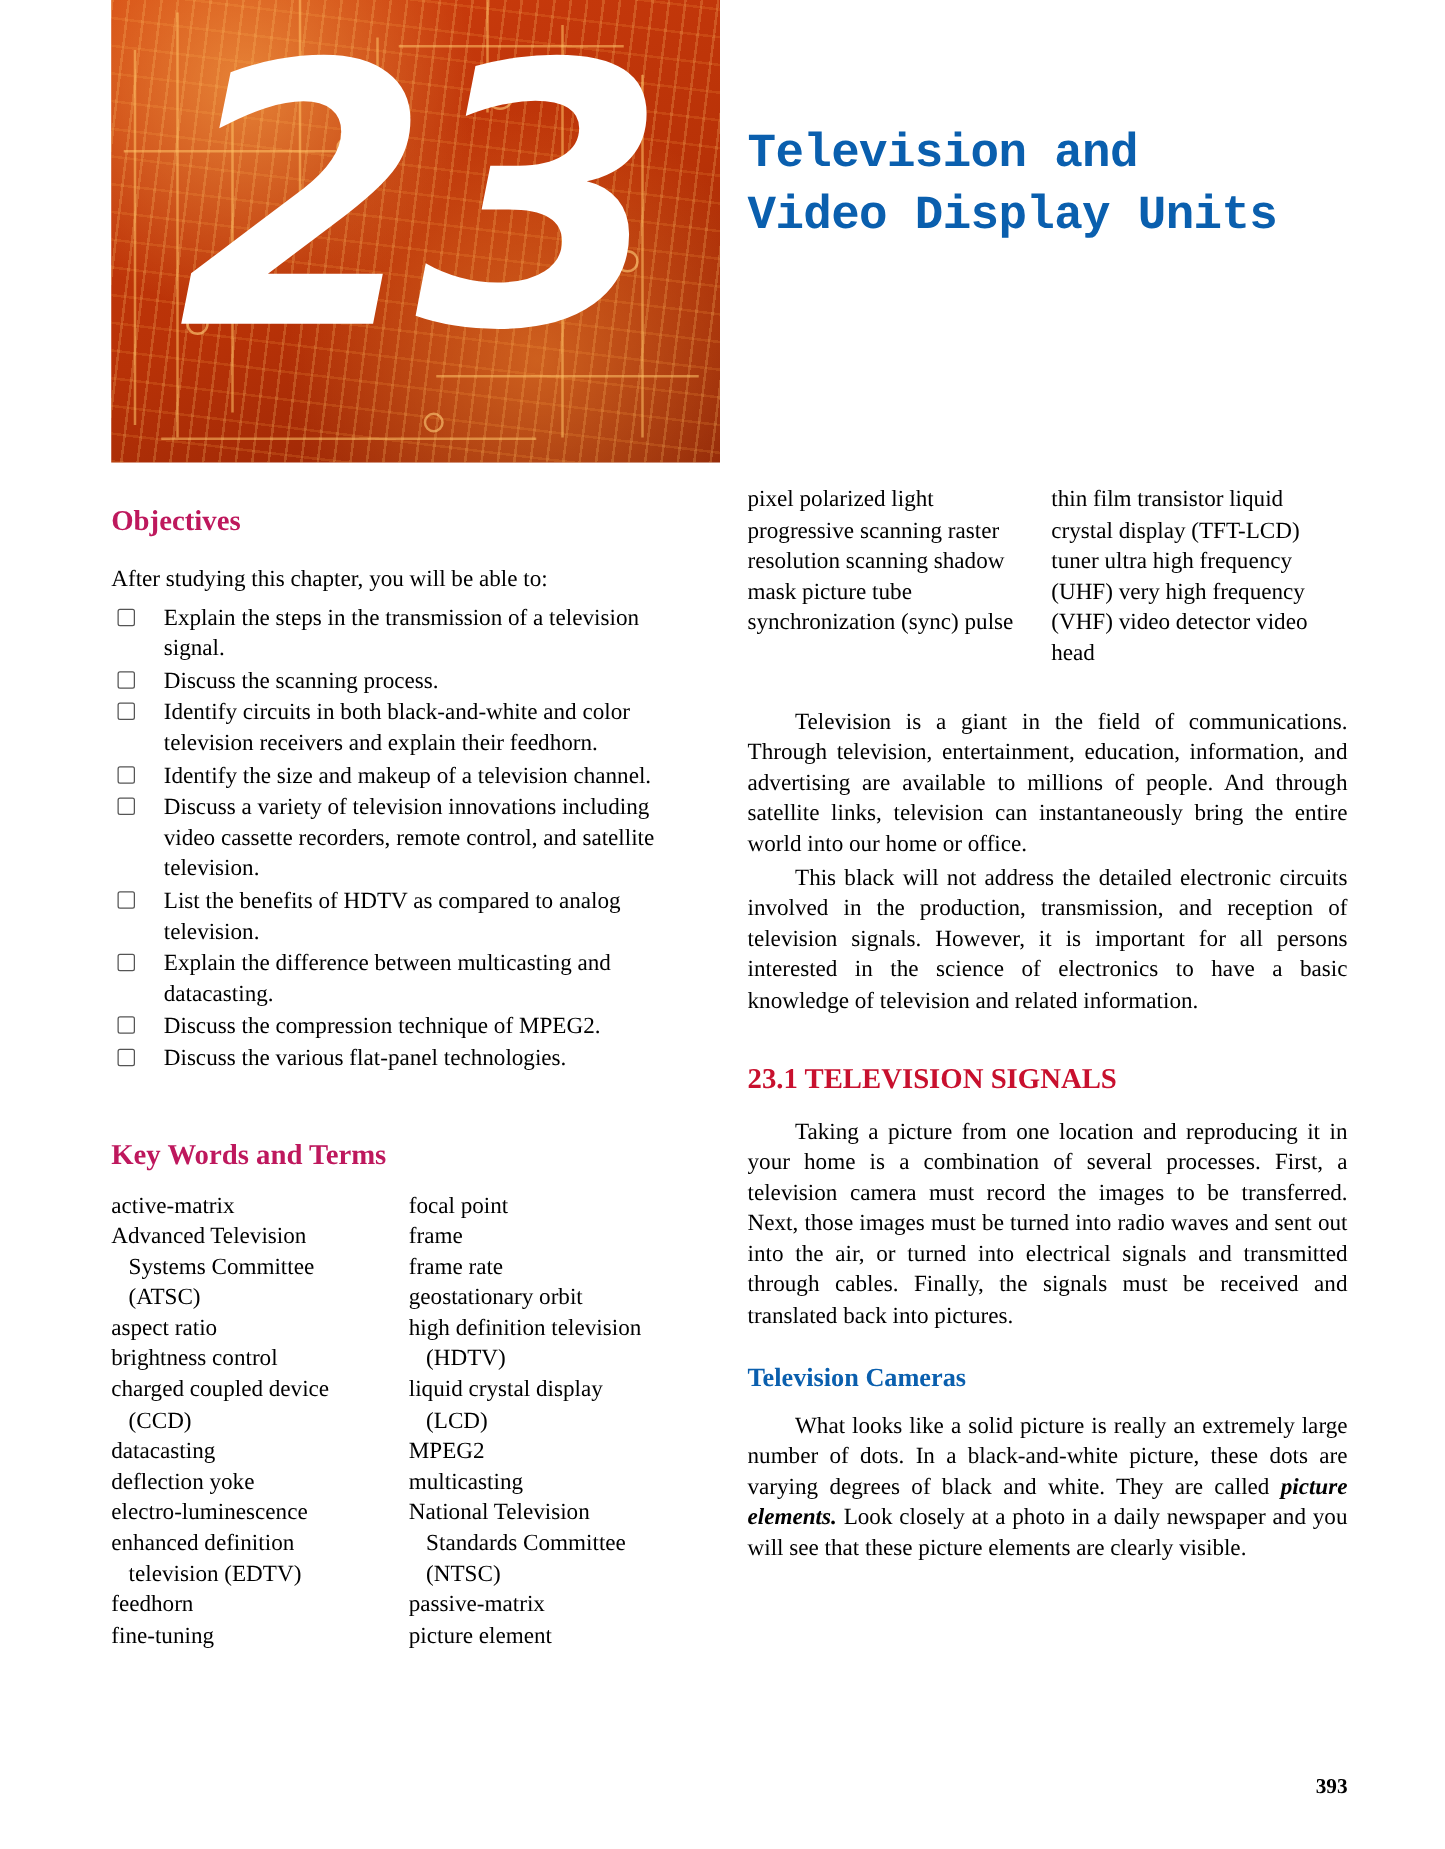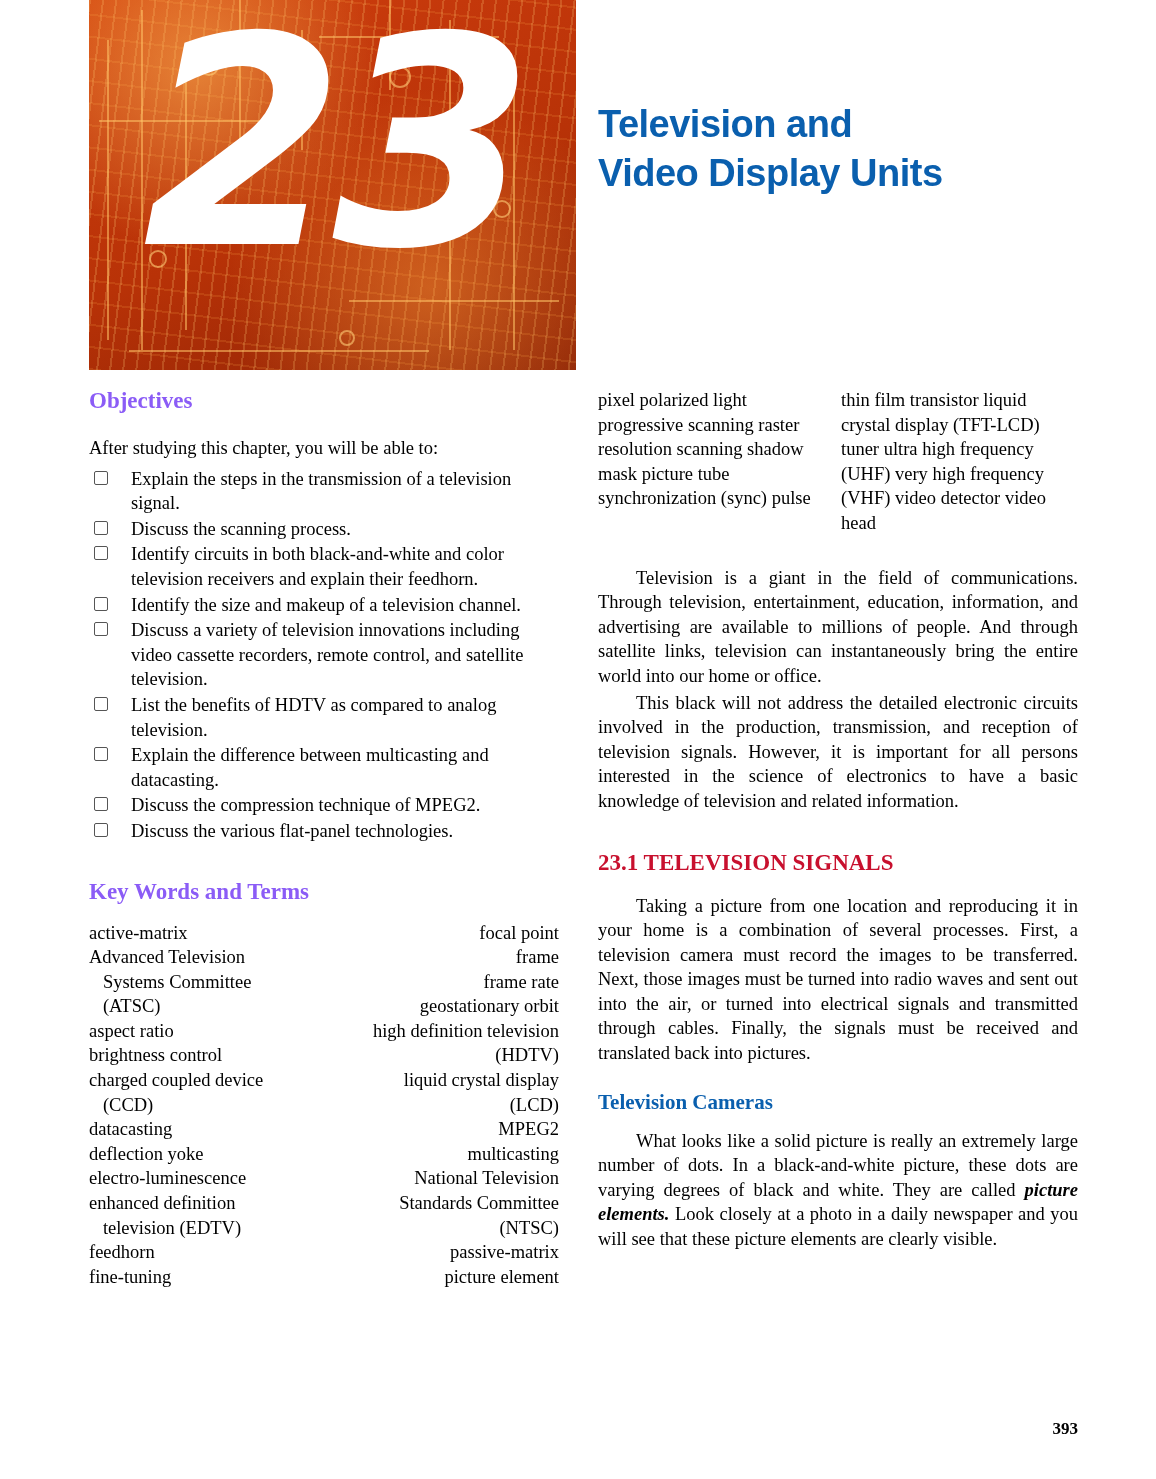--- a/index.html
+++ b/index.html
@@ -44,7 +44,7 @@
   .chapter-number {
     position: absolute;
     left: 0;
-    top: 0;
+    top: 16px;
     width: 487px;
     height: 268px;
     display: flex;

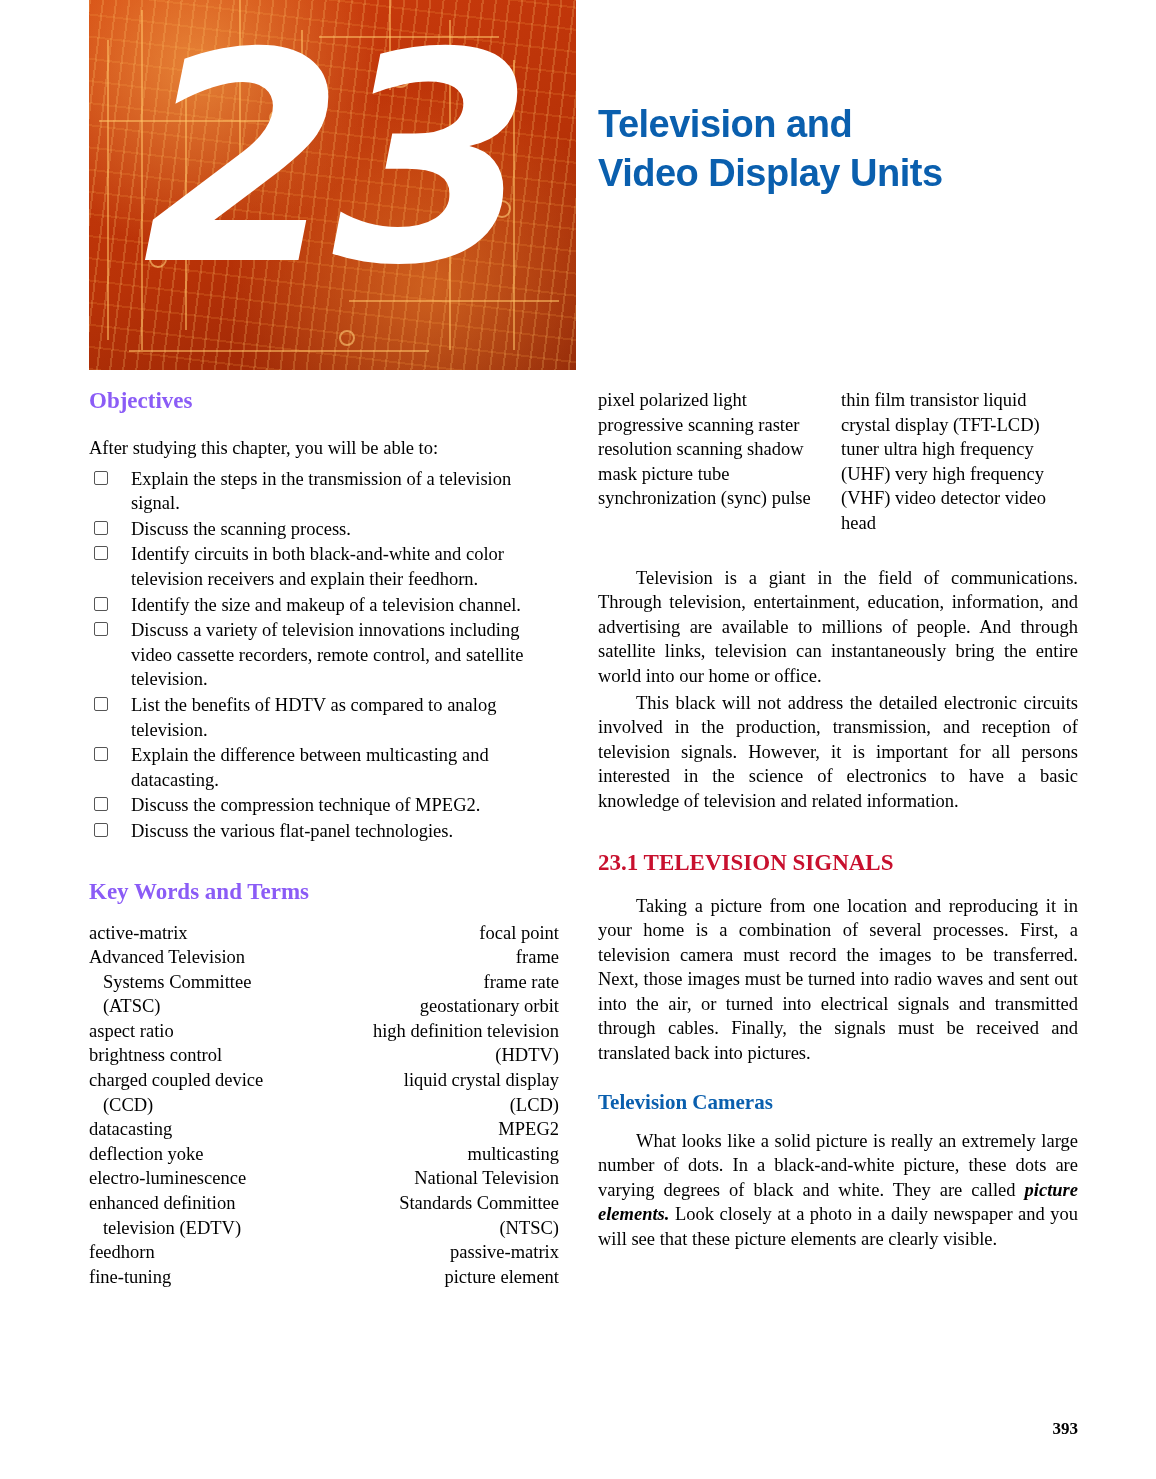--- a/index.html
+++ b/index.html
@@ -65,7 +65,7 @@
     left: 598px;
     top: 100px;
     width: 520px;
-    font-family: Liberation Sans, sans-serif;
+    font-family: Liberation Mono, monospace;
     font-weight: bold;
     font-size: 38px;
     line-height: 1.28;

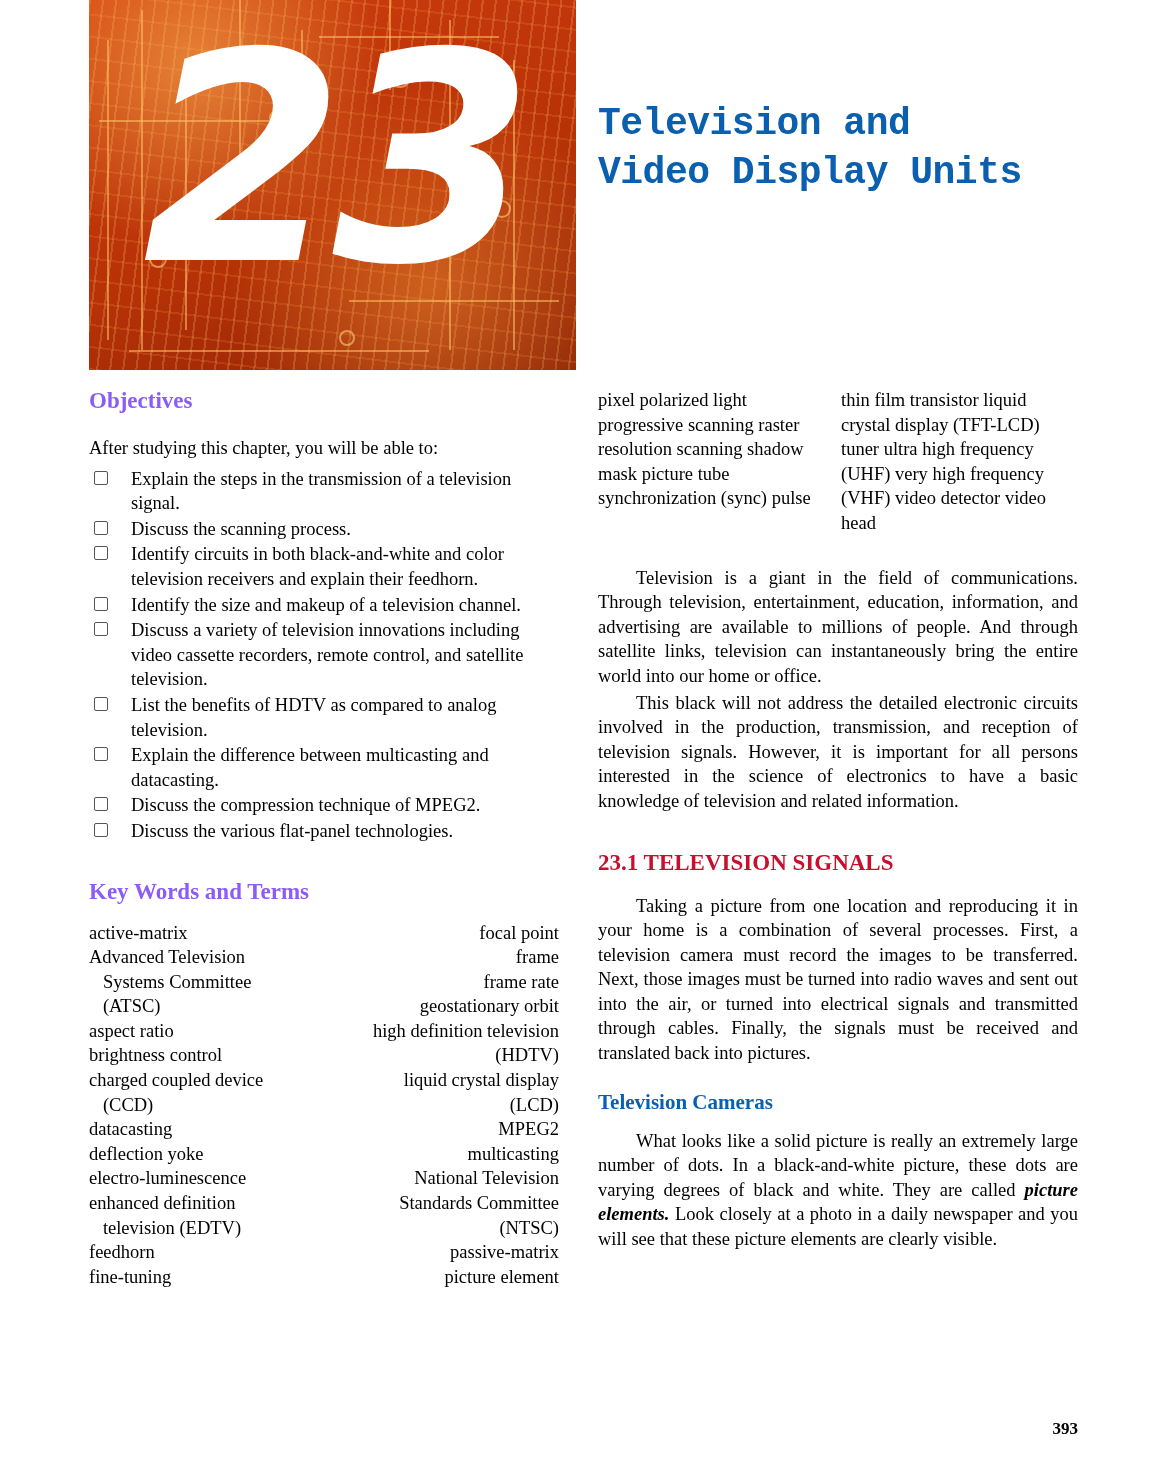--- a/index.html
+++ b/index.html
@@ -91,8 +91,8 @@
     font-family: "Liberation Serif", serif;
     font-weight: bold;
     font-size: 23px;
-    color: #8b5cf6;
-    margin: 0 0 22px 0;
+    color: #be185d;
+    margin: 16px 0 22px 0;
   }
   h2.section-head.tight {
     margin-bottom: 16px;

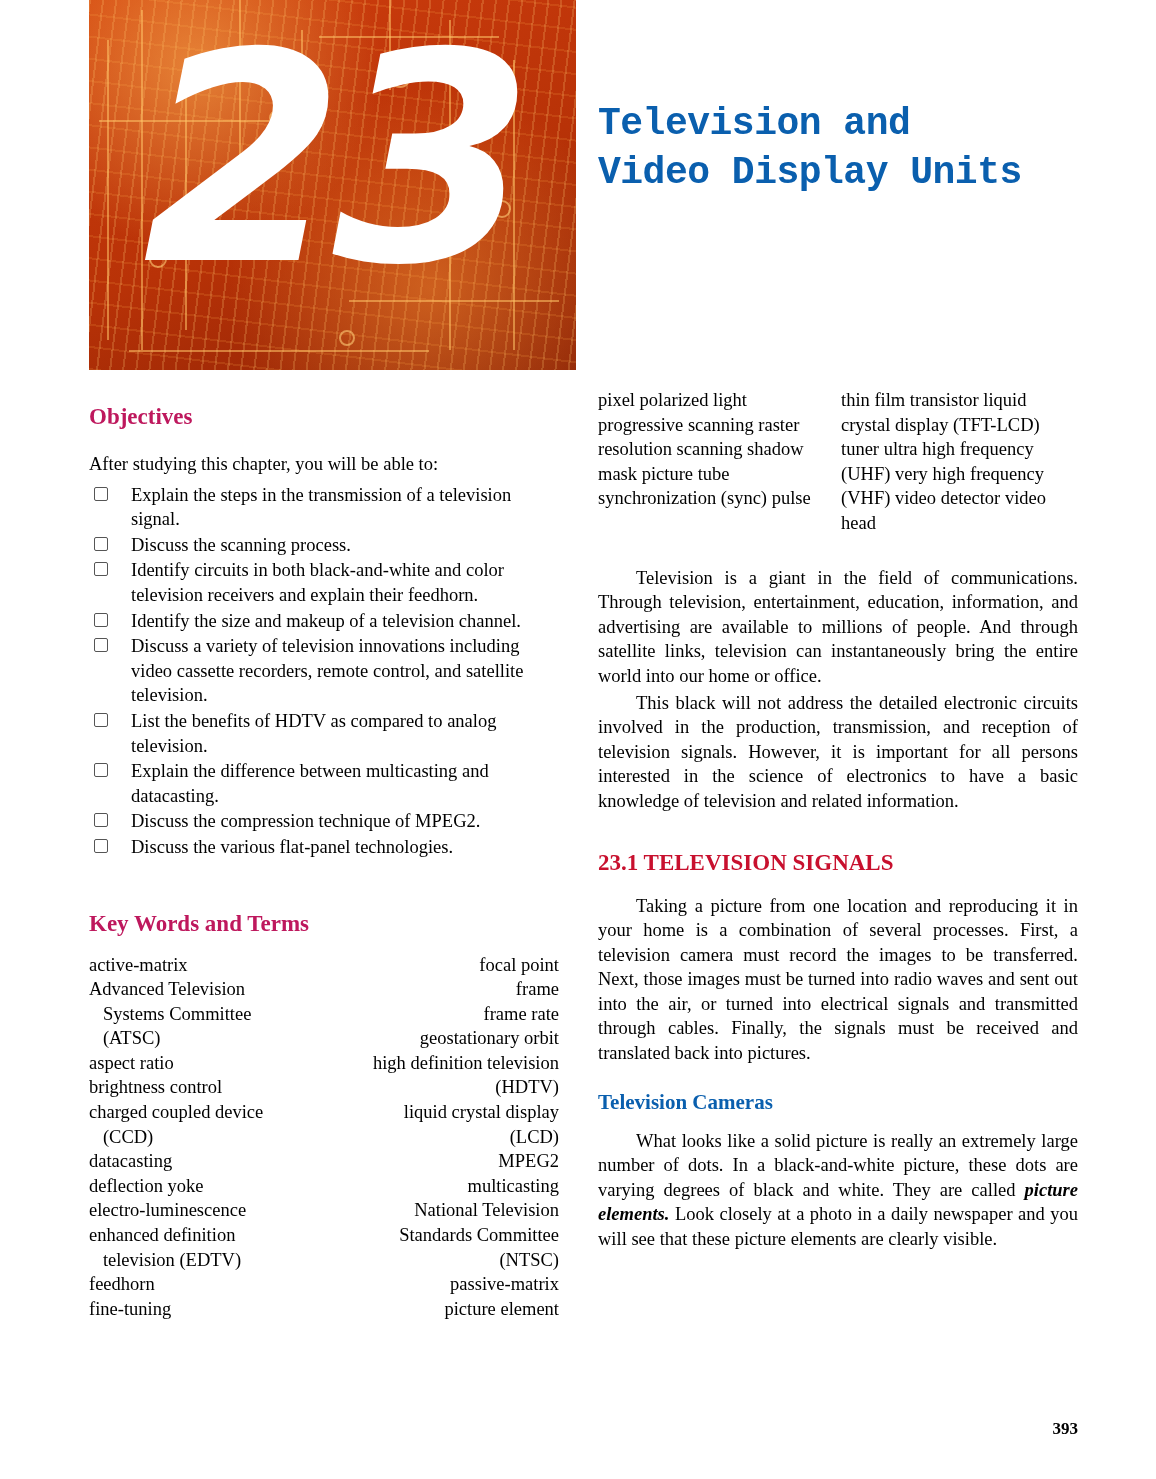--- a/index.html
+++ b/index.html
@@ -161,7 +161,7 @@
   .kw-col .kw {
     white-space: pre-wrap;
   }
-  .kw-col-right { padding-left: 6px; text-align: right; }
+  .kw-col-right { padding-left: 6px; }
 
   .terms-top {
     display: flex;

